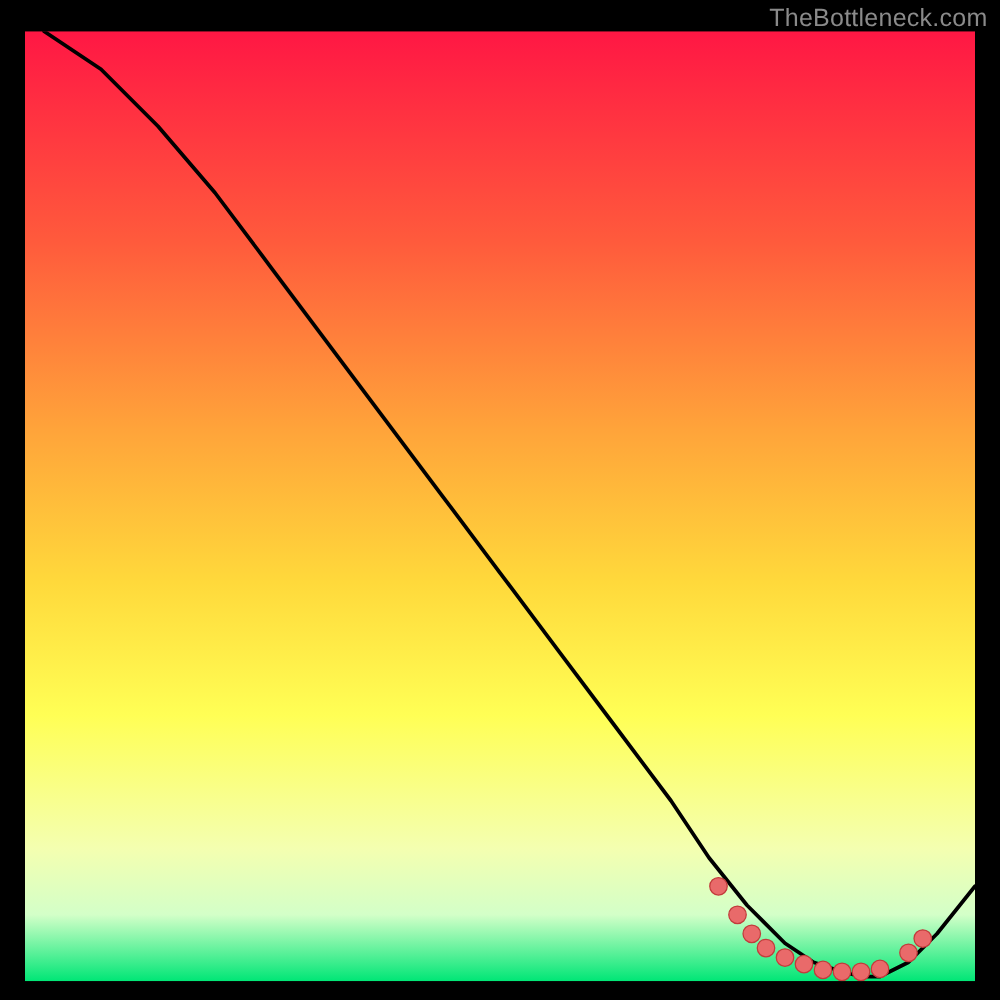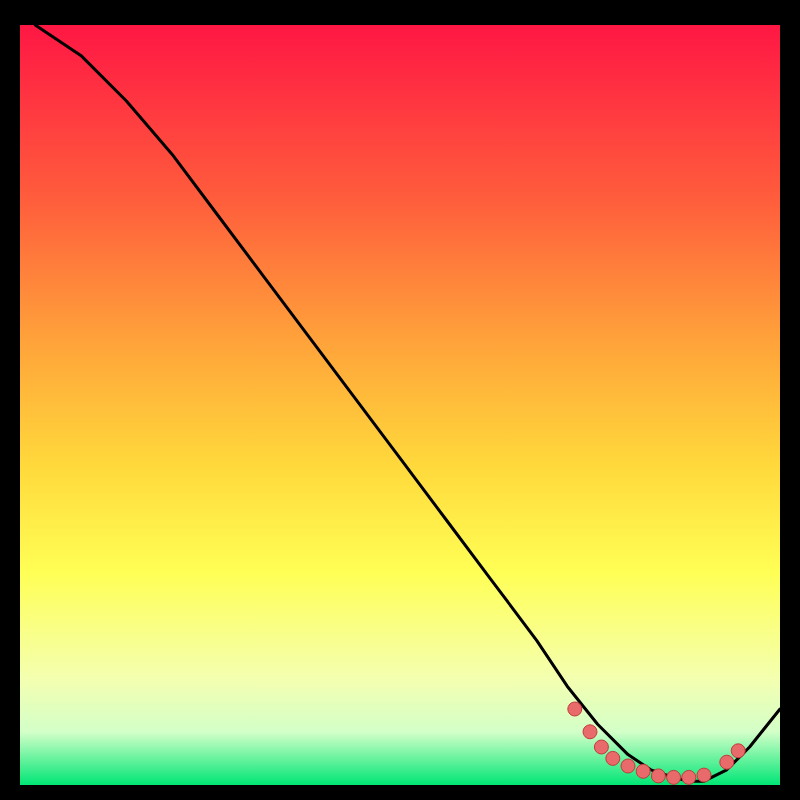--- a/index.html
+++ b/index.html
@@ -32,6 +32,7 @@
 <body>
 
 <div class="frame">
+  <div class="attribution">TheBottleneck.com</div>
   <div class="plot">
     <svg id="plot-svg" width="760" height="760" viewBox="0 0 760 760" preserveAspectRatio="none">
         <defs>

